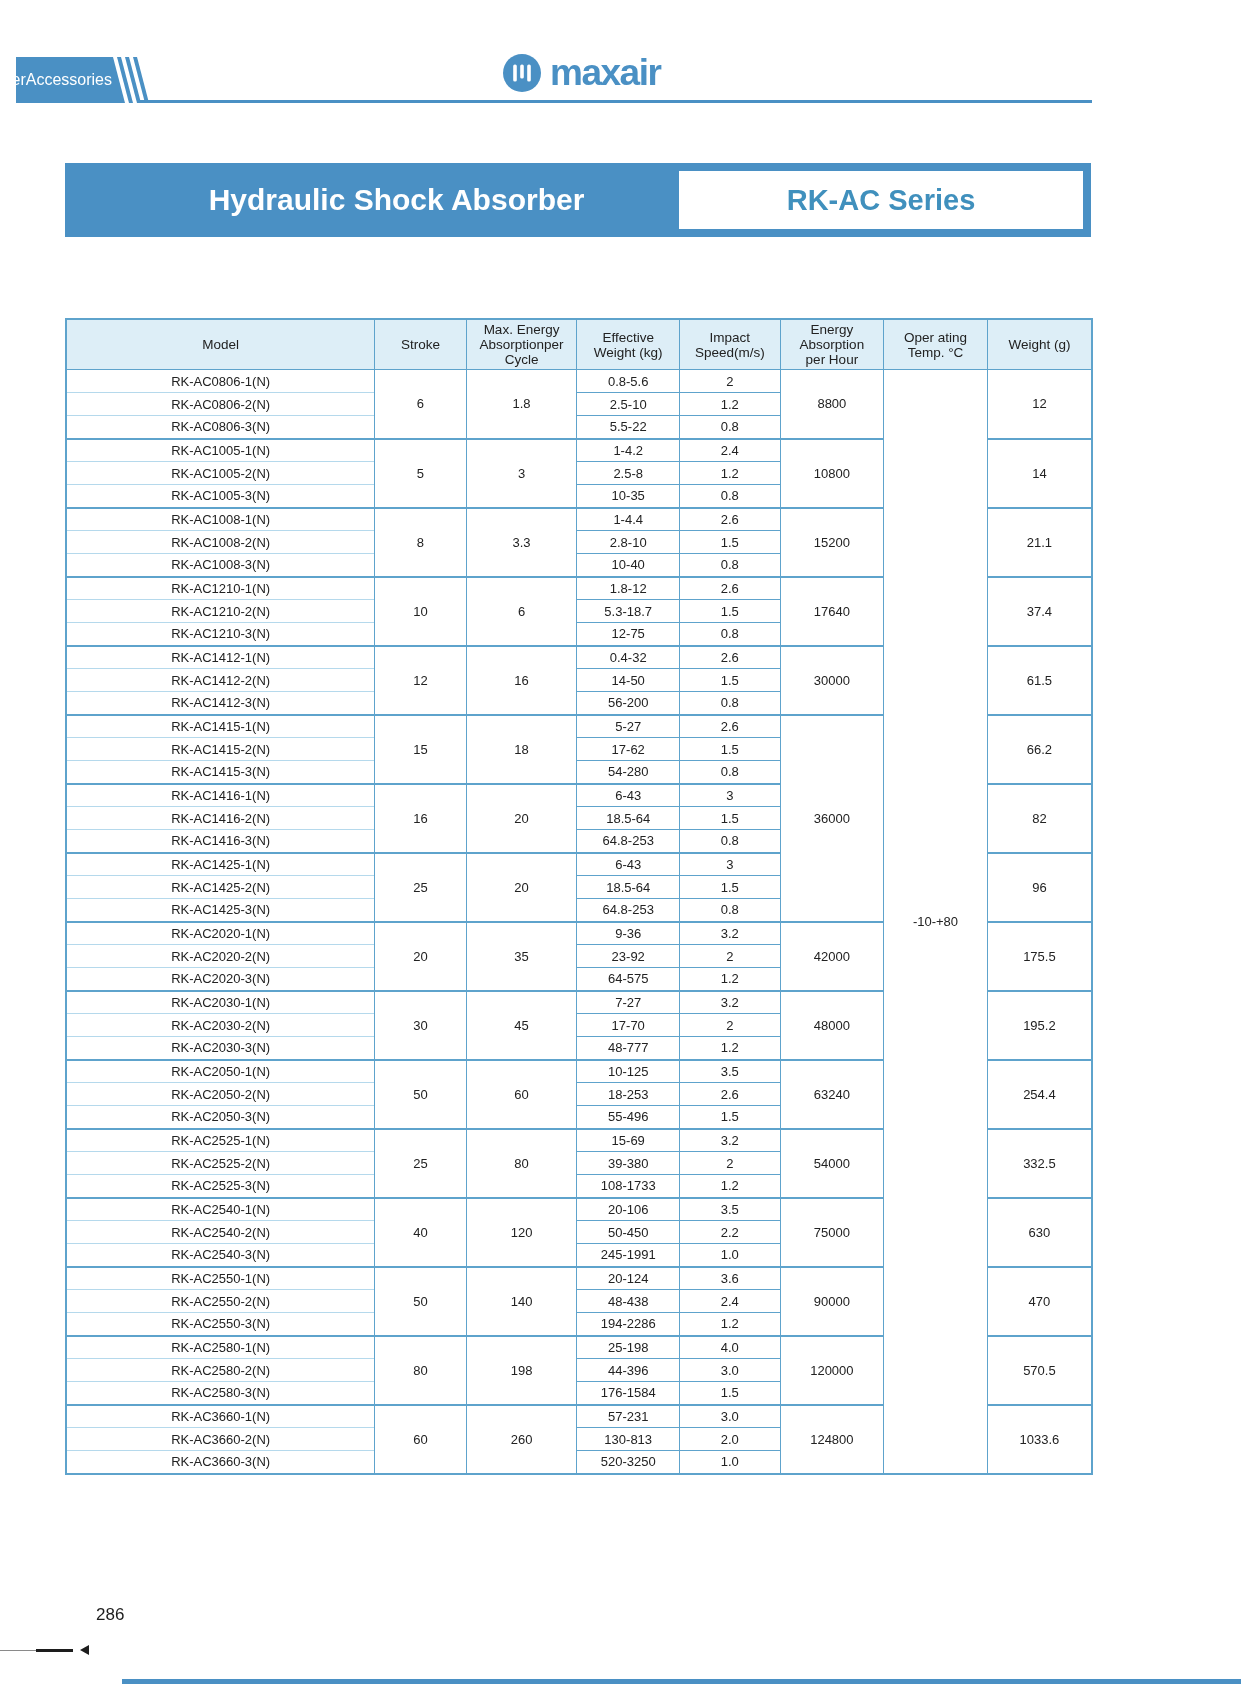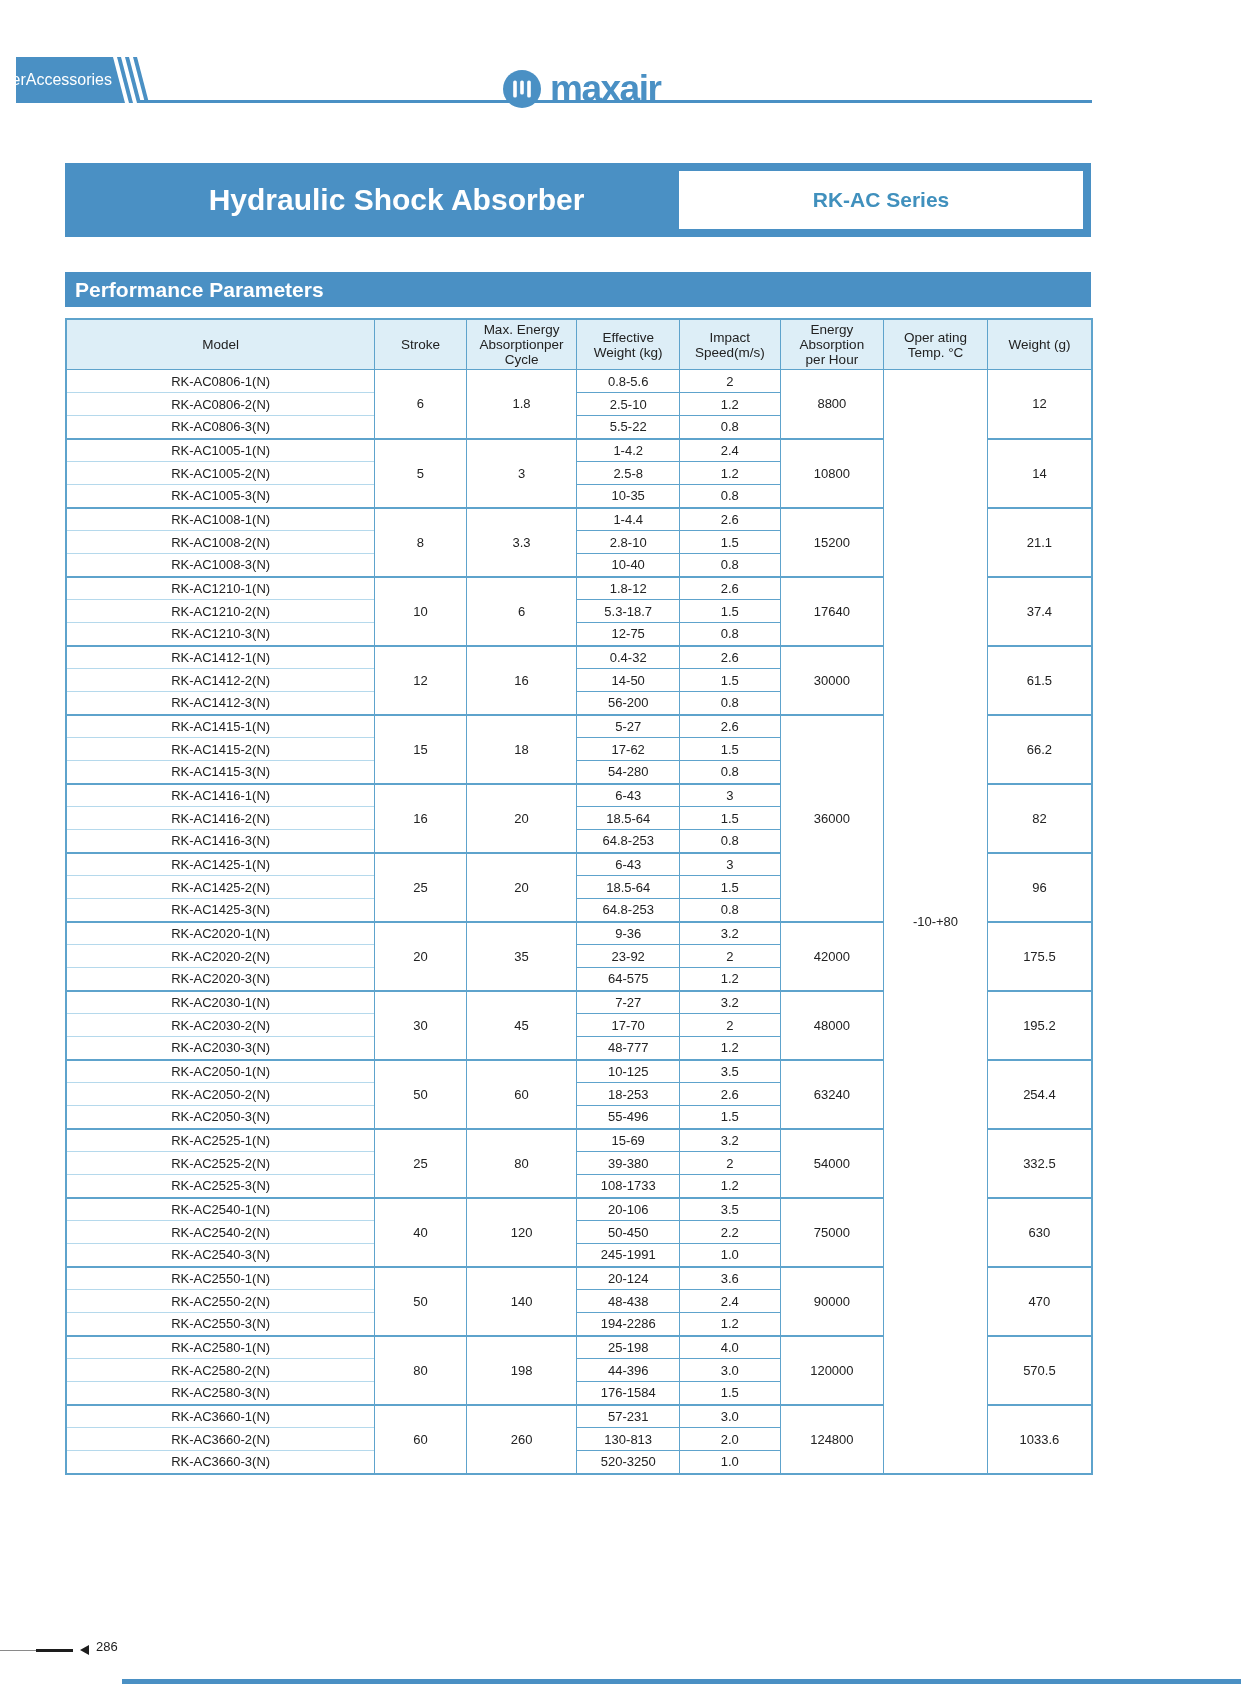--- a/index.html
+++ b/index.html
@@ -22,7 +22,7 @@
   .top-rule{position:absolute;left:140px;top:100px;width:952px;height:3px;background:var(--accent);}
 
   
-  .brand{position:absolute;left:503px;top:70px;display:flex;align-items:center;gap:9px;}
+  .brand{position:absolute;left:503px;top:54px;display:flex;align-items:center;gap:9px;}
   .brand-word{font-size:37px;font-weight:bold;color:var(--accent);letter-spacing:-1.5px;line-height:38px;}
 
   

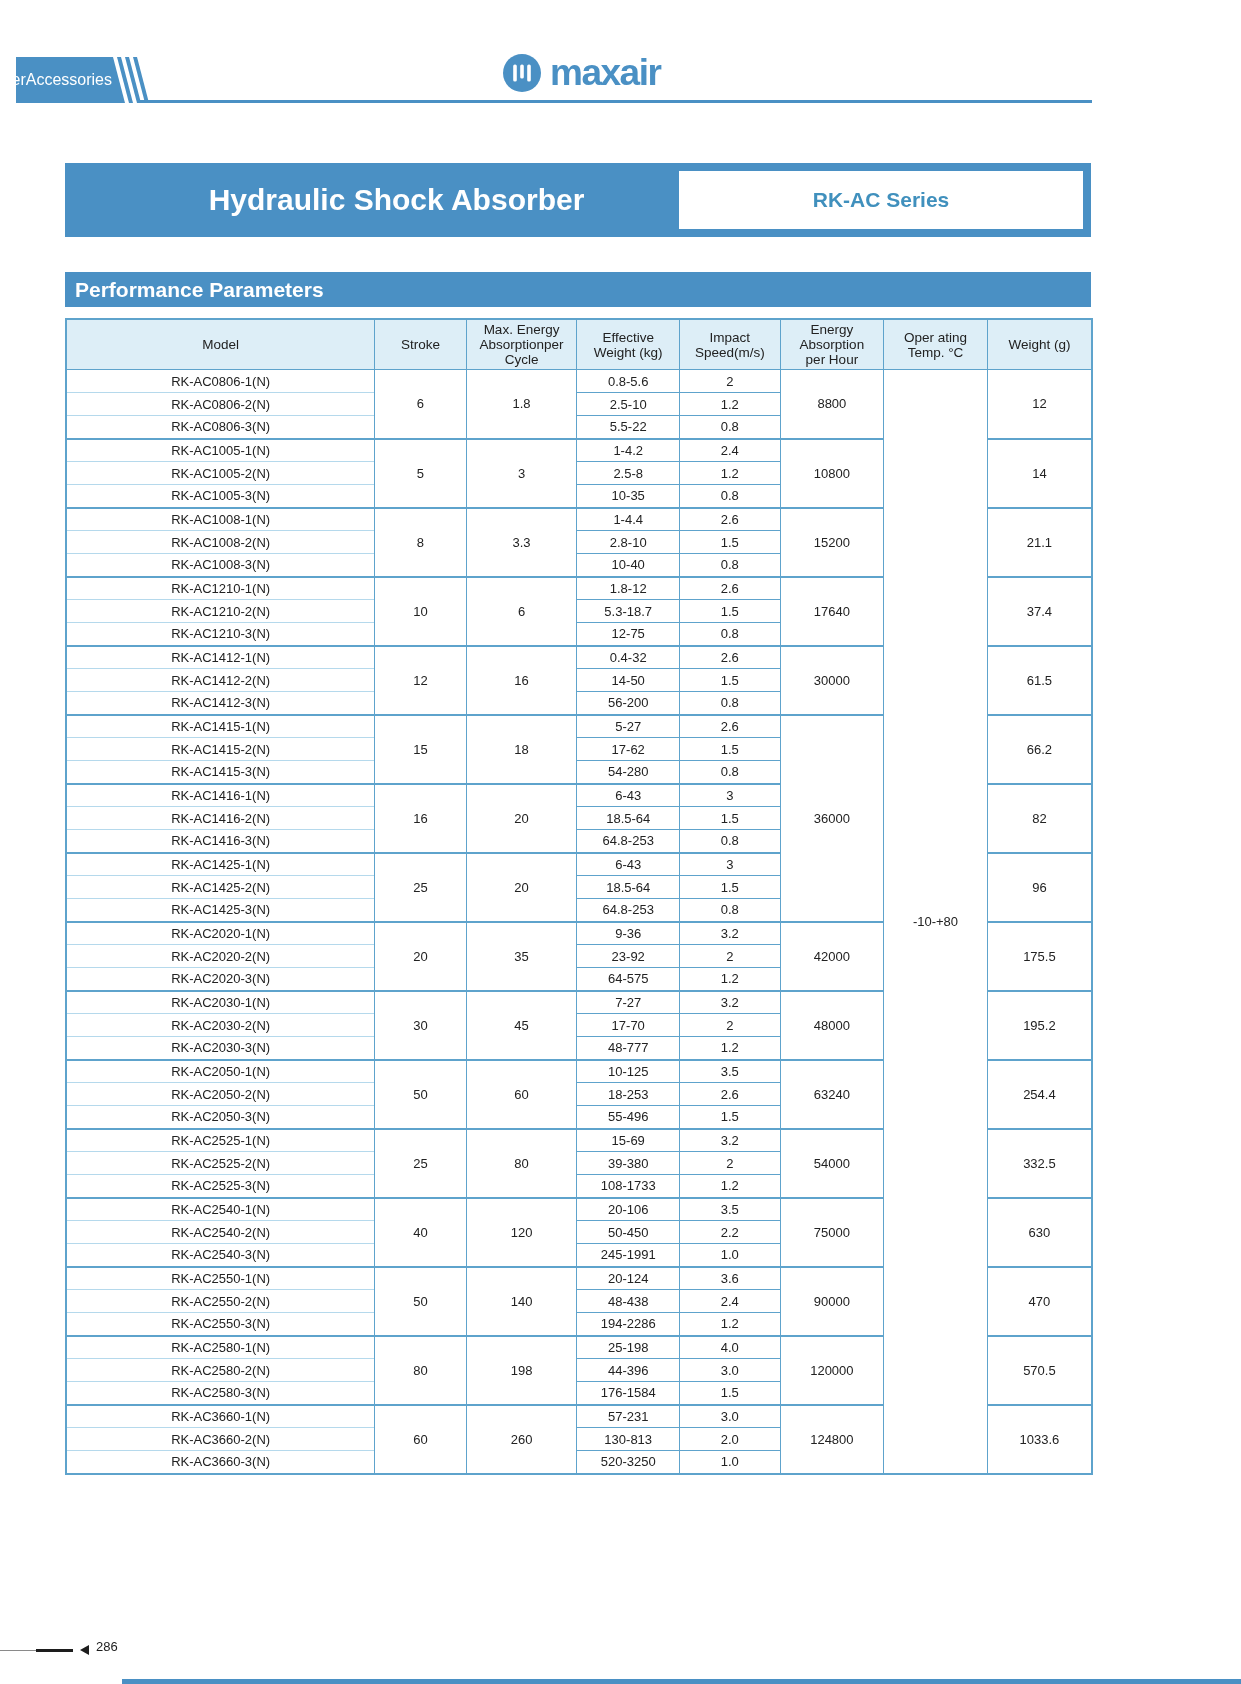--- a/index.html
+++ b/index.html
@@ -31,7 +31,7 @@
               justify-content:center;color:#fff;font-size:30px;font-weight:bold;margin-left:24px;}
   .series-box{position:absolute;right:8px;top:8px;bottom:8px;width:404px;background:#fff;
               display:flex;align-items:center;justify-content:center;}
-  .series-text{color:#4090bd;font-size:21px;font-weight:bold;}
+  .series-text{color:#4090bd;font-size:29px;font-weight:bold;}
 
   
   .section-bar{position:absolute;left:65px;top:272px;width:1026px;height:35px;background:var(--accent);

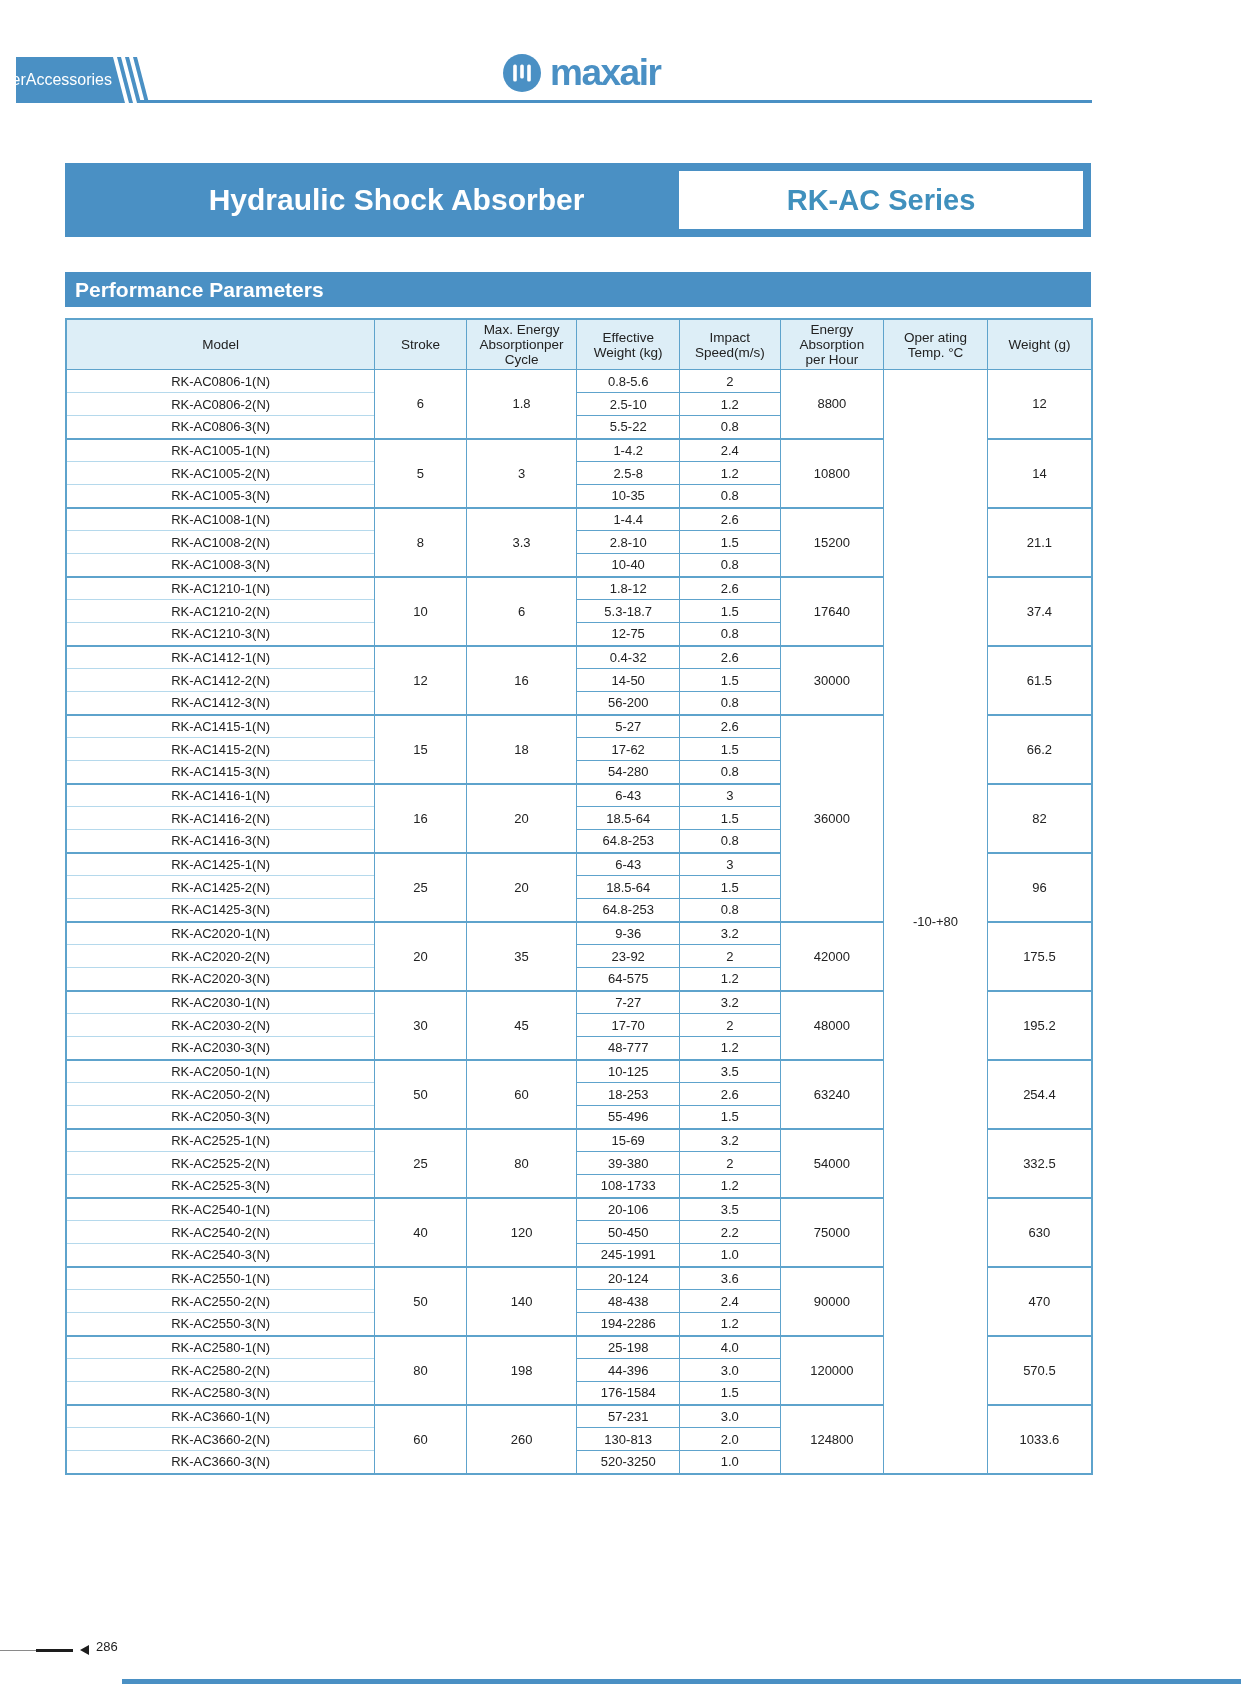--- a/index.html
+++ b/index.html
@@ -92,9 +92,6 @@
     </div>
   </div>
 
-  <div class="section-bar">
-    <span class="section-text">Performance Parameters</span>
-  </div>
 
   <div class="tbl-wrap">
     <table>

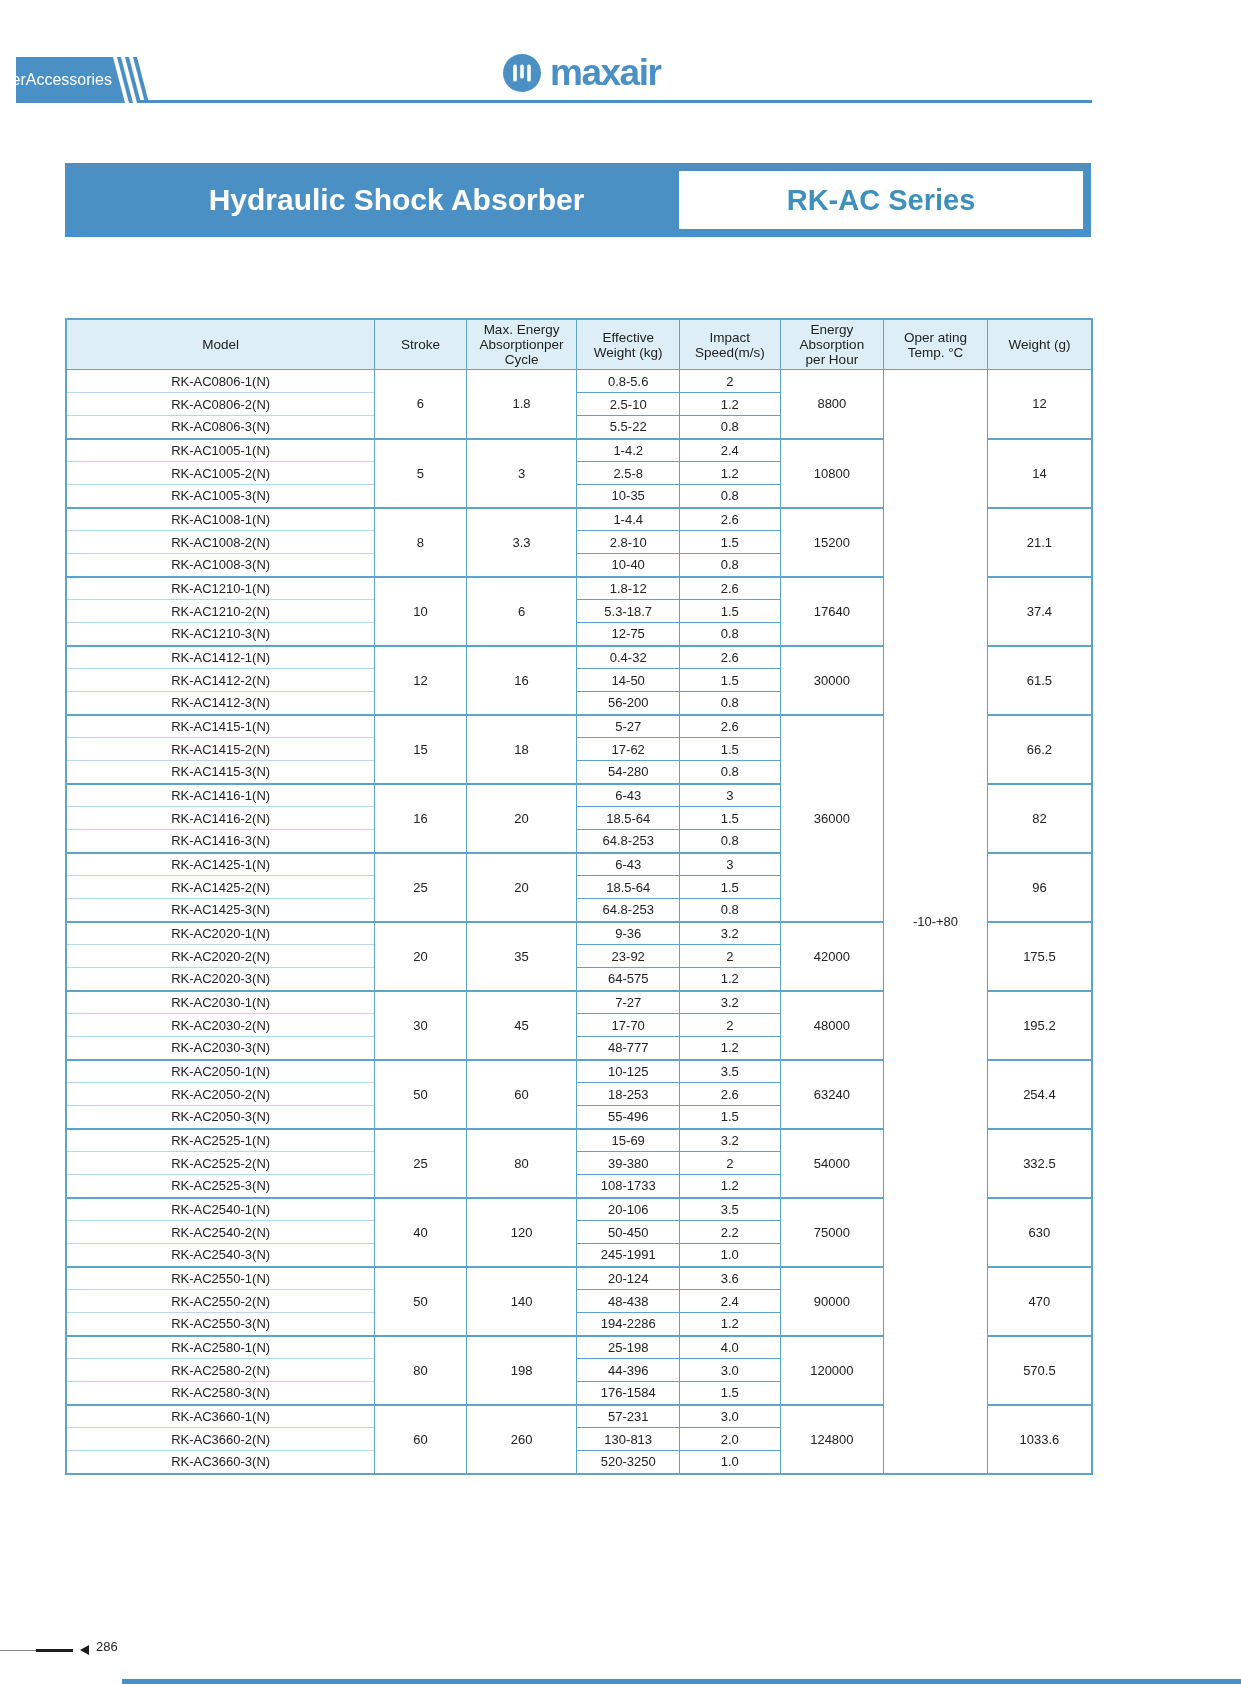--- a/index.html
+++ b/index.html
@@ -55,7 +55,7 @@
   .foot-rule-thick{position:absolute;left:36px;top:1649px;width:37px;height:3px;background:#1d1d1d;}
   .foot-tri{position:absolute;left:80px;top:1645px;width:0;height:0;
             border-right:9px solid #1d1d1d;border-top:5px solid transparent;border-bottom:5px solid transparent;}
-  .foot-page{position:absolute;left:96px;top:1639px;font-size:13px;color:#1d1d1d;}
+  .foot-page{position:absolute;left:96px;top:1605px;font-size:17px;color:#1d1d1d;}
   .bottom-bar{position:absolute;left:122px;top:1679px;width:1119px;height:5px;background:var(--accent);}
 </style>
 </head>

